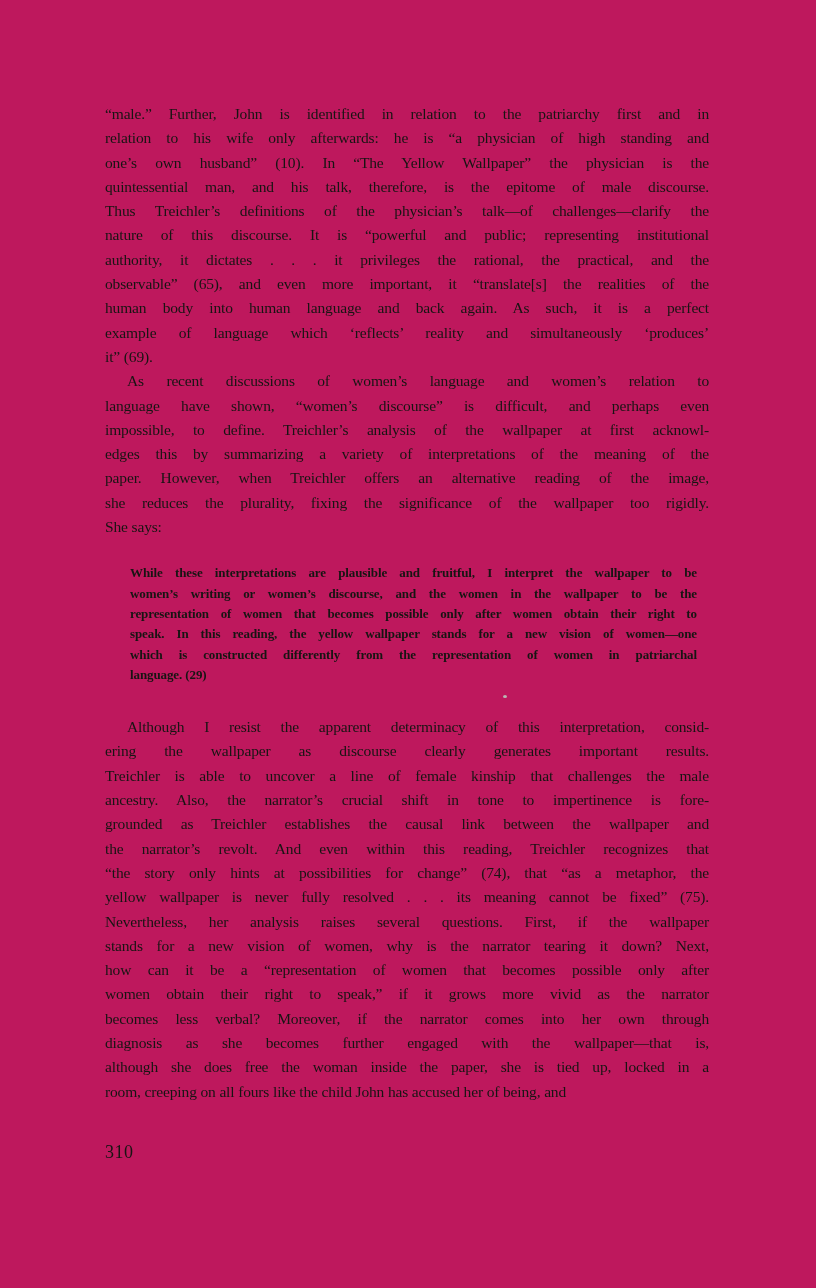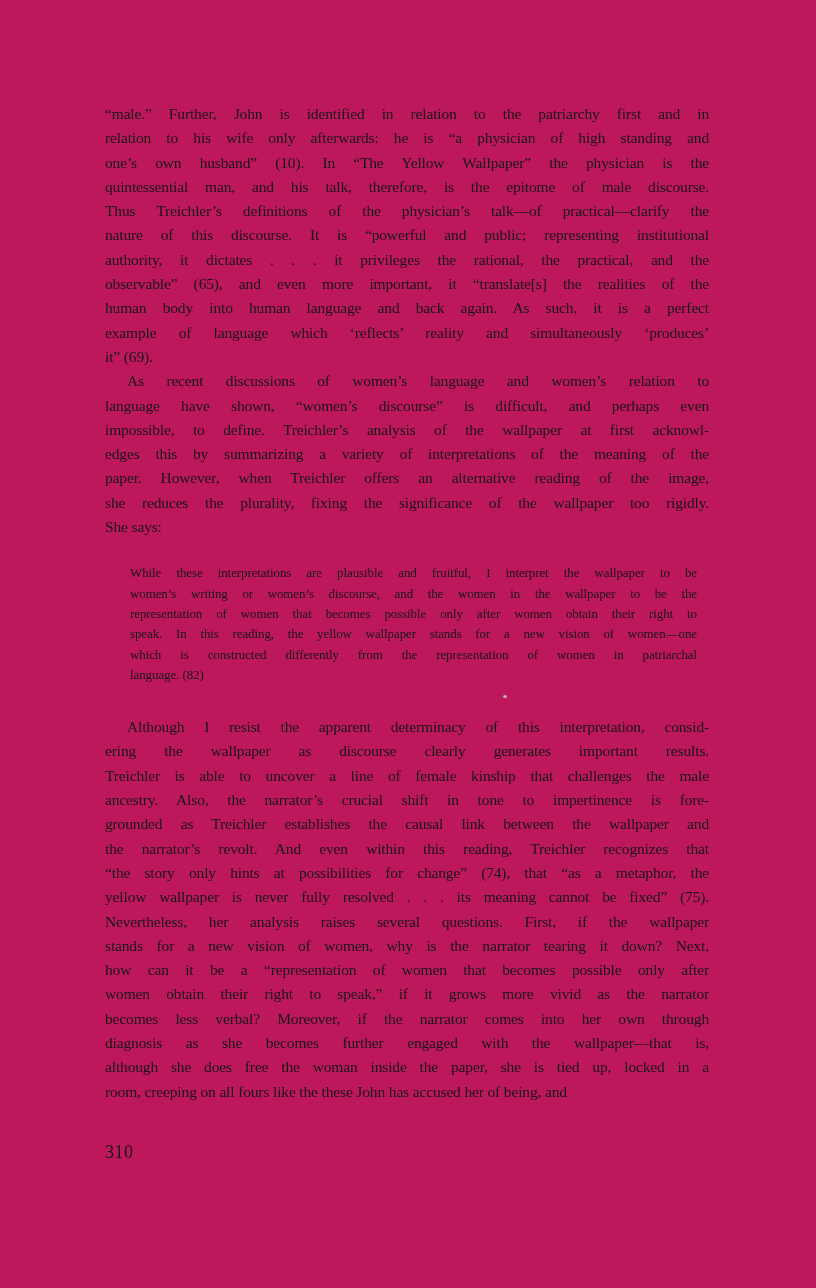--- a/index.html
+++ b/index.html
@@ -78,7 +78,7 @@
         <div class="line">relation to his wife only afterwards: he is “a physician of high standing and</div>
         <div class="line">one’s own husband” (10). In “The Yellow Wallpaper” the physician is the</div>
         <div class="line">quintessential man, and his talk, therefore, is the epitome of male discourse.</div>
-        <div class="line">Thus Treichler’s definitions of the physician’s talk—of practical—clarify the</div>
+        <div class="line">Thus Treichler’s definitions of the physician’s talk—of challenges—clarify the</div>
         <div class="line">nature of this discourse. It is “powerful and public; representing institutional</div>
         <div class="line">authority, it dictates . . . it privileges the rational, the practical, and the</div>
         <div class="line">observable” (65), and even more important, it “translate[s] the realities of the</div>

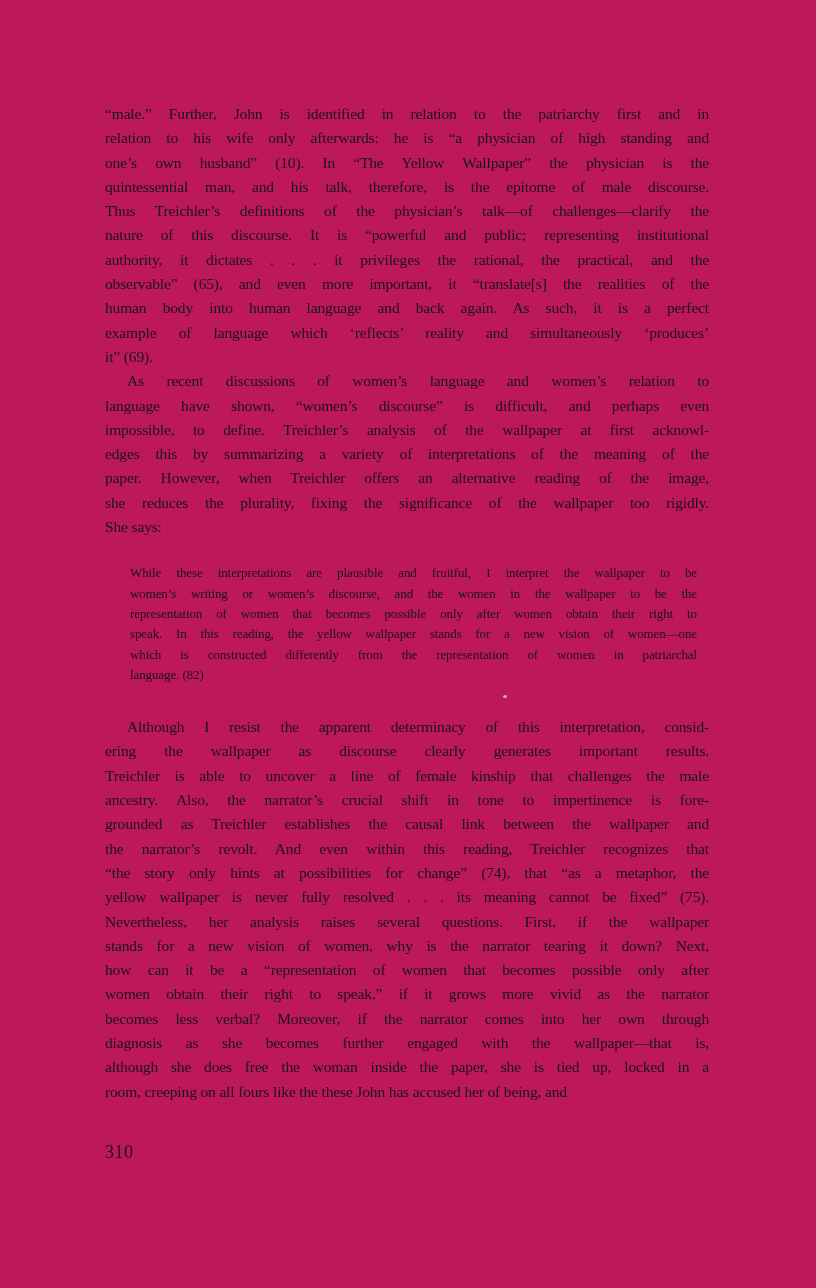--- a/index.html
+++ b/index.html
@@ -49,6 +49,7 @@
     text-align: justify;
     text-align-last: justify;
     height: 20.3px;
+    font-weight: bold;
   }
   .blockquote .line.last {
     text-align-last: left;

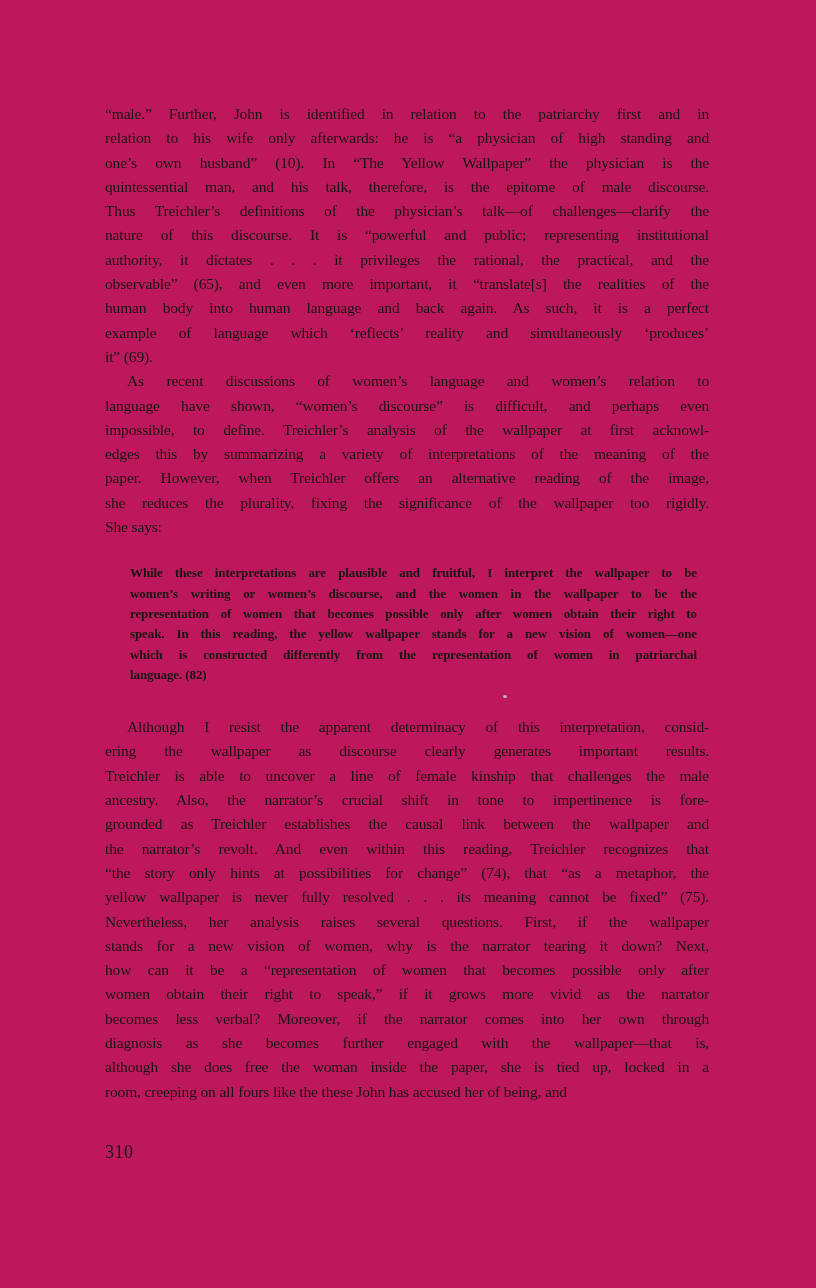--- a/index.html
+++ b/index.html
@@ -104,7 +104,7 @@
         <div class="line">representation of women that becomes possible only after women obtain their right to</div>
         <div class="line">speak. In this reading, the yellow wallpaper stands for a new vision of women—one</div>
         <div class="line">which is constructed differently from the representation of women in patriarchal</div>
-        <div class="line last">language. (82)</div>
+        <div class="line last">language. (29)</div>
       </div>
 
     <div class="para indent-first">

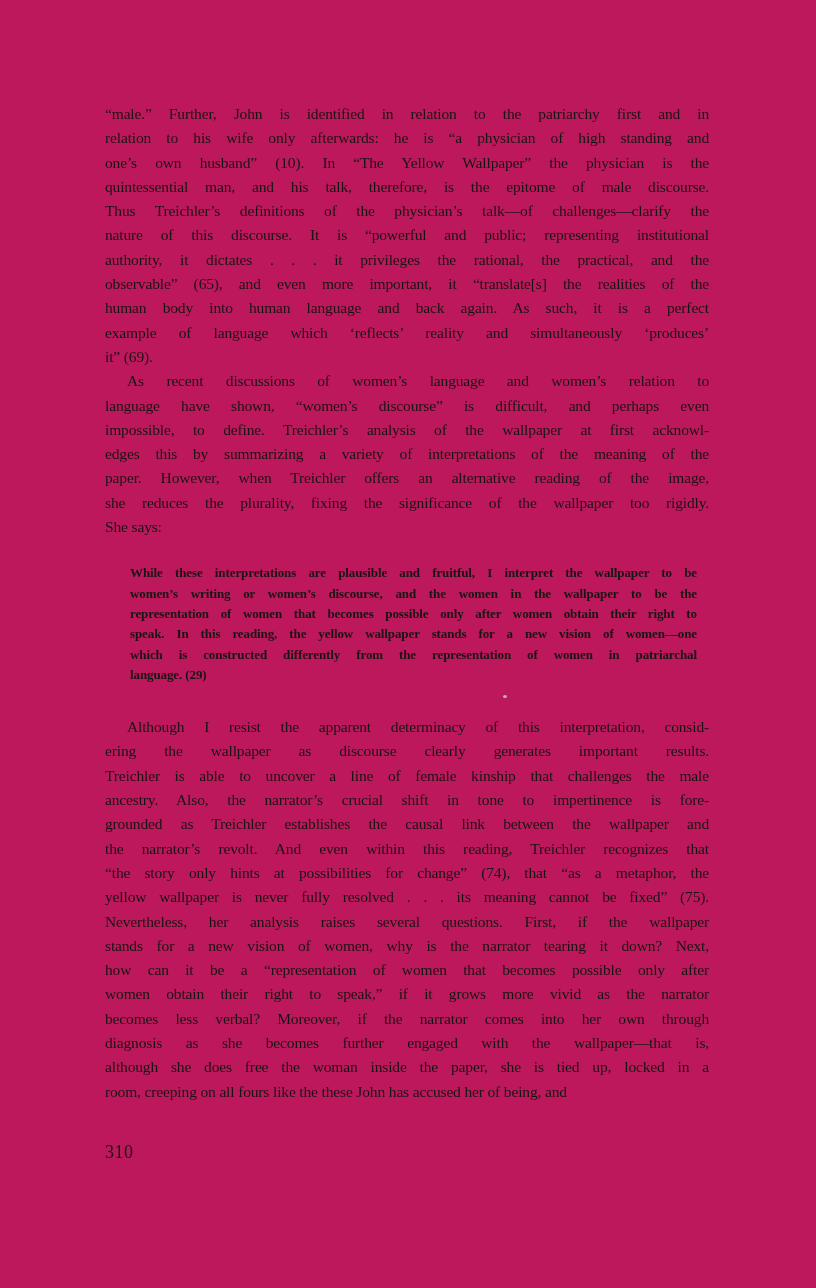--- a/index.html
+++ b/index.html
@@ -123,7 +123,7 @@
         <div class="line">becomes less verbal? Moreover, if the narrator comes into her own through</div>
         <div class="line">diagnosis as she becomes further engaged with the wallpaper—that is,</div>
         <div class="line">although she does free the woman inside the paper, she is tied up, locked in a</div>
-        <div class="line last">room, creeping on all fours like the these John has accused her of being, and</div>
+        <div class="line last">room, creeping on all fours like the child John has accused her of being, and</div>
       </div>
 
   </div>

